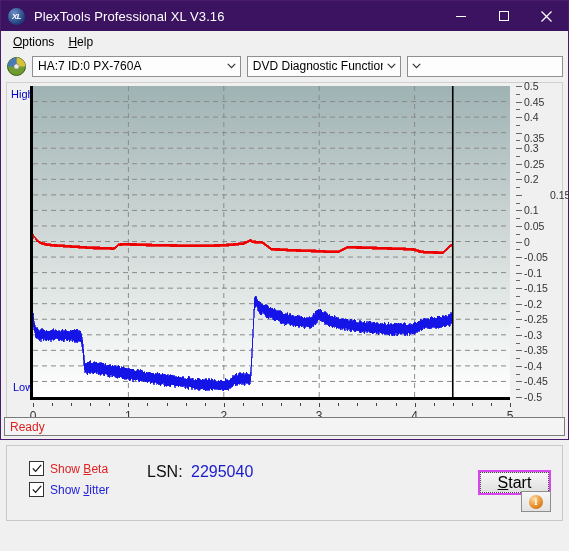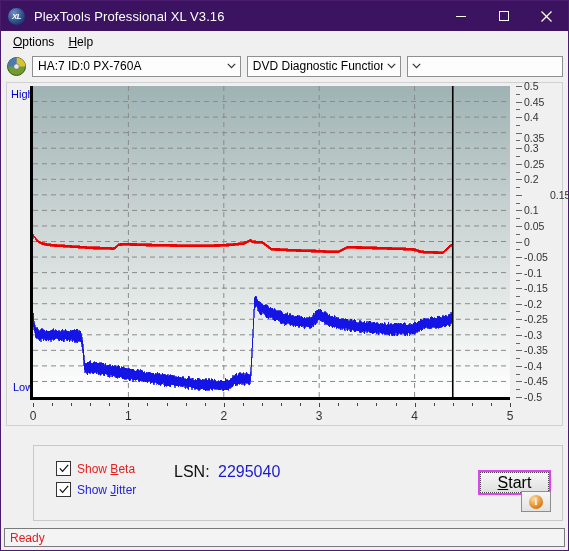--- a/index.html
+++ b/index.html
@@ -10,7 +10,7 @@
     -webkit-font-smoothing:antialiased;
   }
   .window{
-    position:relative;width:569px;height:551px;
+    position:relative;width:569px;height:440px;
     background:#f0f0f0;
     border:1px solid #4b1b6e;
     box-sizing:border-box;

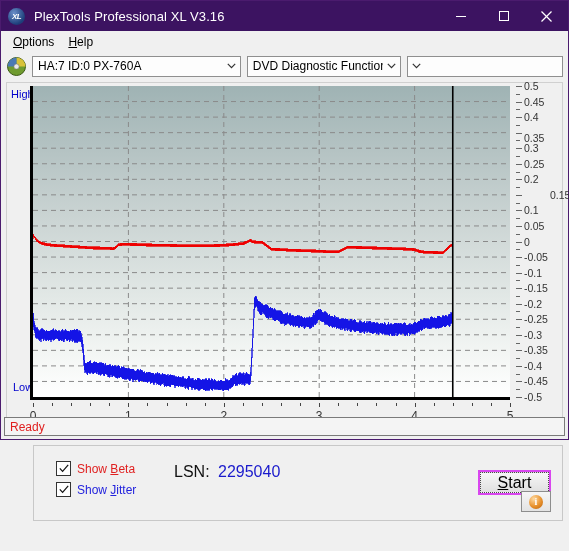--- a/index.html
+++ b/index.html
@@ -101,7 +101,7 @@
   
   .bottom-panel{
     position:absolute;left:5px;right:5px;top:444px;height:76px;
-    background:#f0f0f0;border:1px solid #c8c8c8;box-sizing:border-box;margin-left:27px;
+    background:#f0f0f0;border:1px solid #c8c8c8;box-sizing:border-box;
   }
   .chk-row{position:absolute;left:22px;display:flex;align-items:center;gap:6px;}
   .chk-beta{top:15px;}

